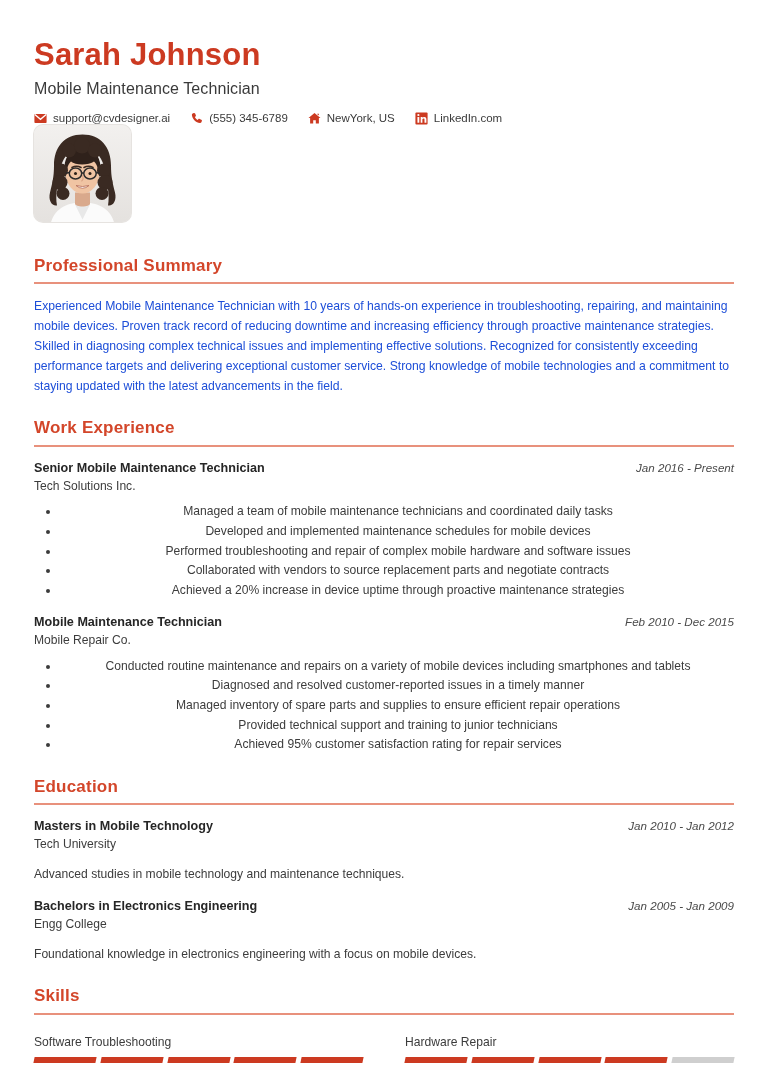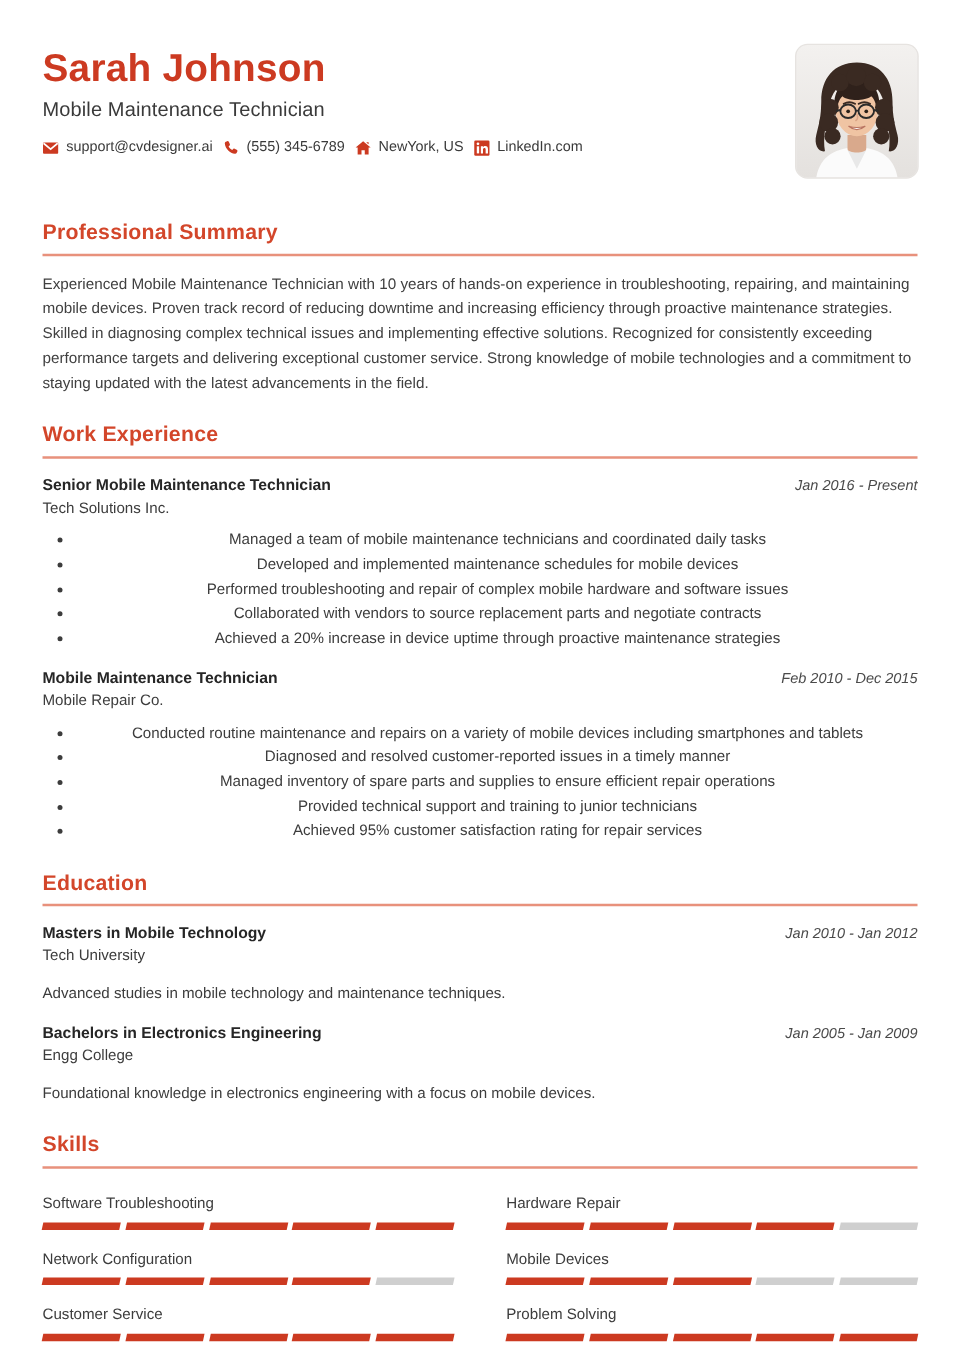--- a/index.html
+++ b/index.html
@@ -29,6 +29,7 @@
     align-items: flex-start;
     justify-content: space-between;
     margin-bottom: 34px;
+    flex-direction: column;
   }
   .header-left {
     padding-top: 2px;

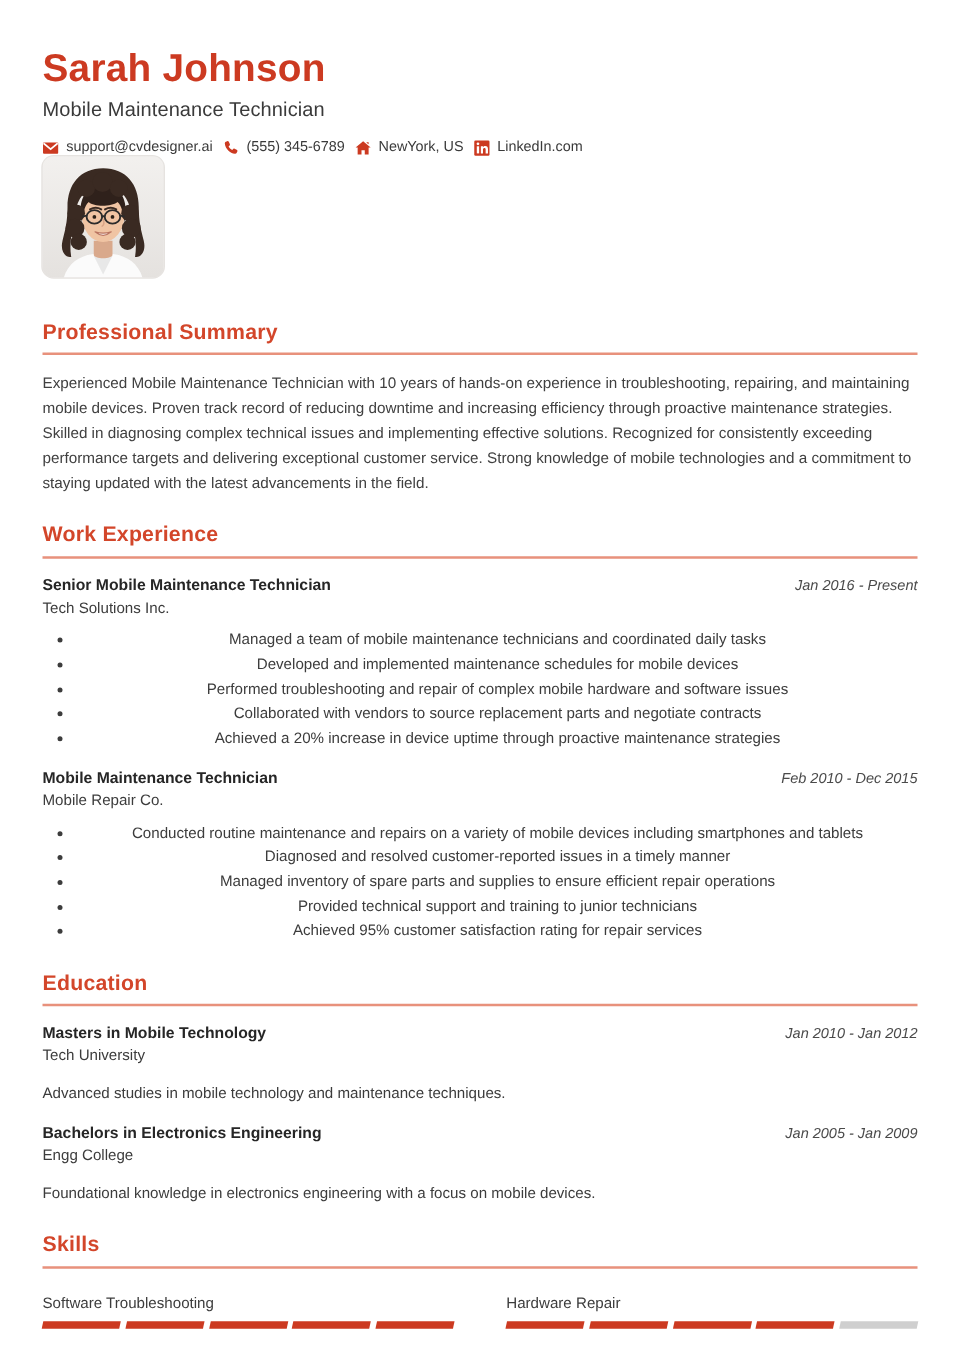--- a/index.html
+++ b/index.html
@@ -57,7 +57,7 @@
     display: flex;
     align-items: center;
     flex-wrap: wrap;
-    gap: 0 8px;
+    gap: 0 20px;
     font-size: 11.5px;
     color: #3a3a3a;
   }

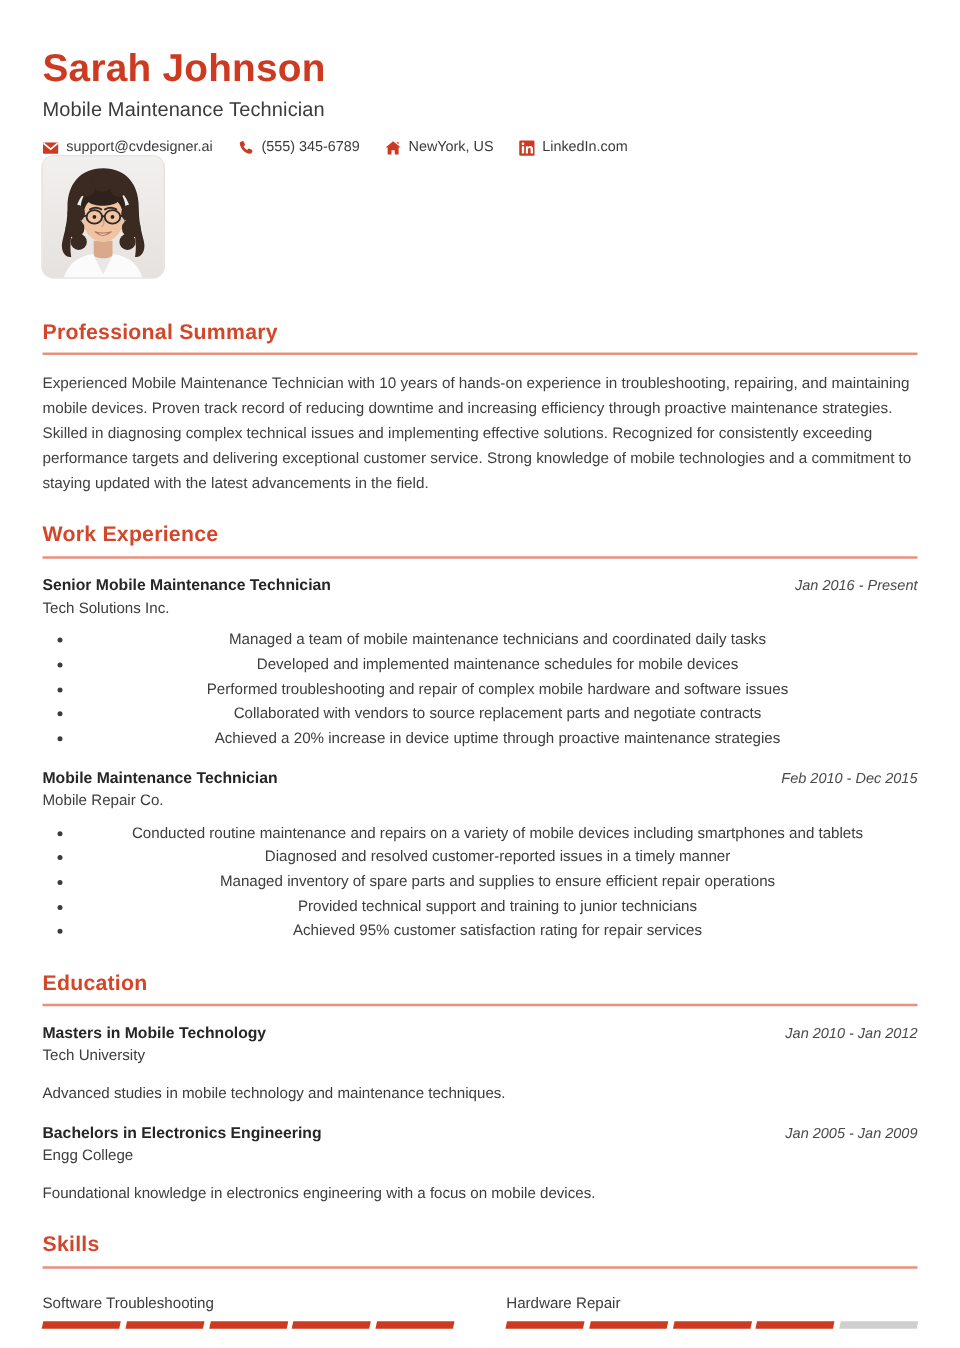--- a/index.html
+++ b/index.html
@@ -114,7 +114,7 @@
   .summary-text {
     font-size: 12.2px;
     line-height: 1.62;
-    color: #404040;
+    color: #1d4ed8;
     margin: 0;
     text-align: left;
   }

